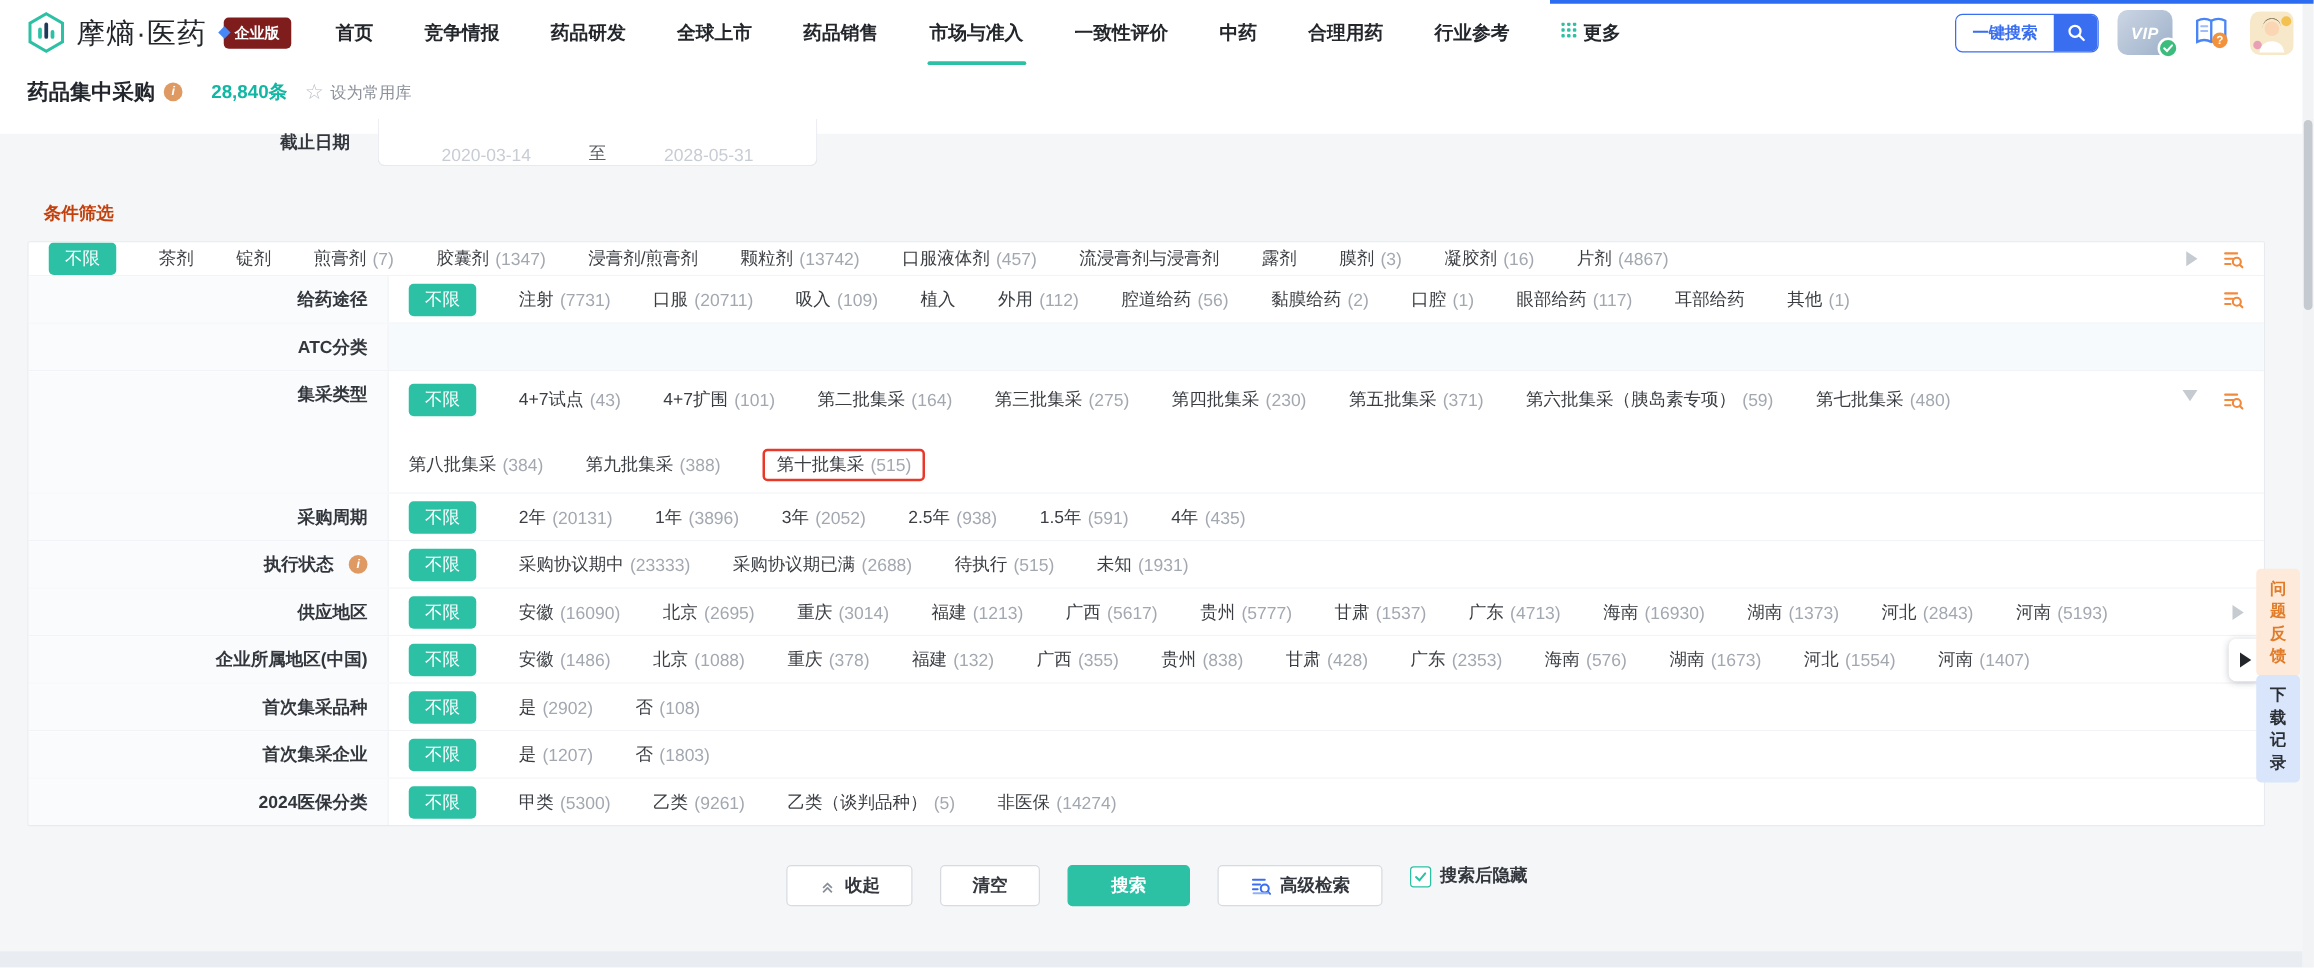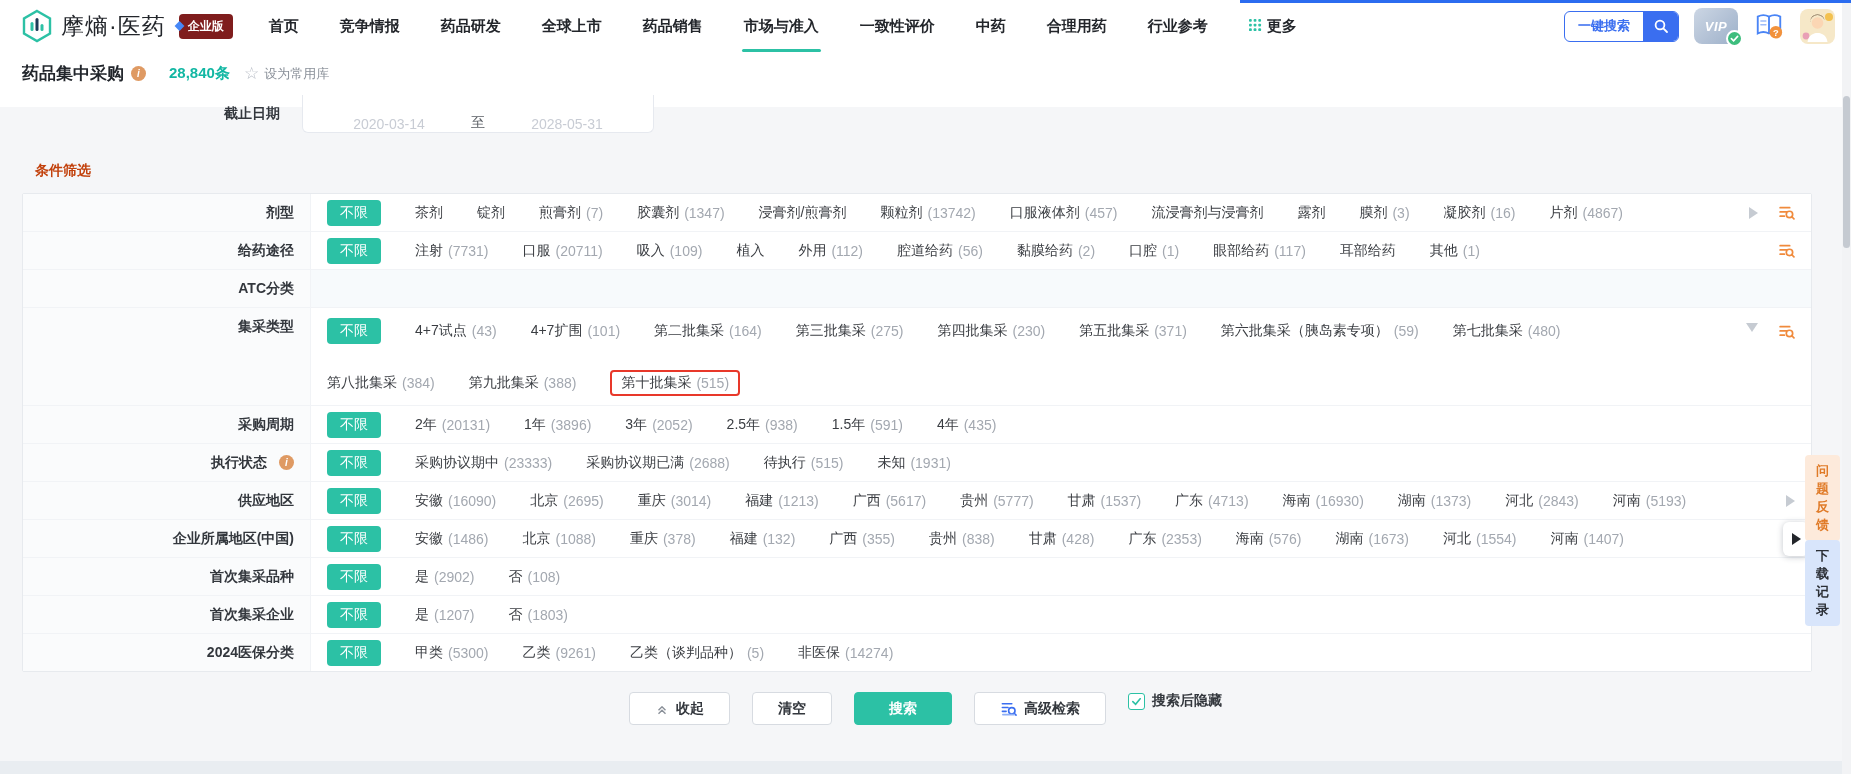--- a/index.html
+++ b/index.html
@@ -218,9 +218,6 @@
 
 <div class="panel" id="filter-panel">
     <div class="frow">
-      <div class="flabel">
-        <span>剂型</span>
-      </div>
       <div class="fopts">
         <span class="opt sel">
           <span class="olbl">不限</span>

